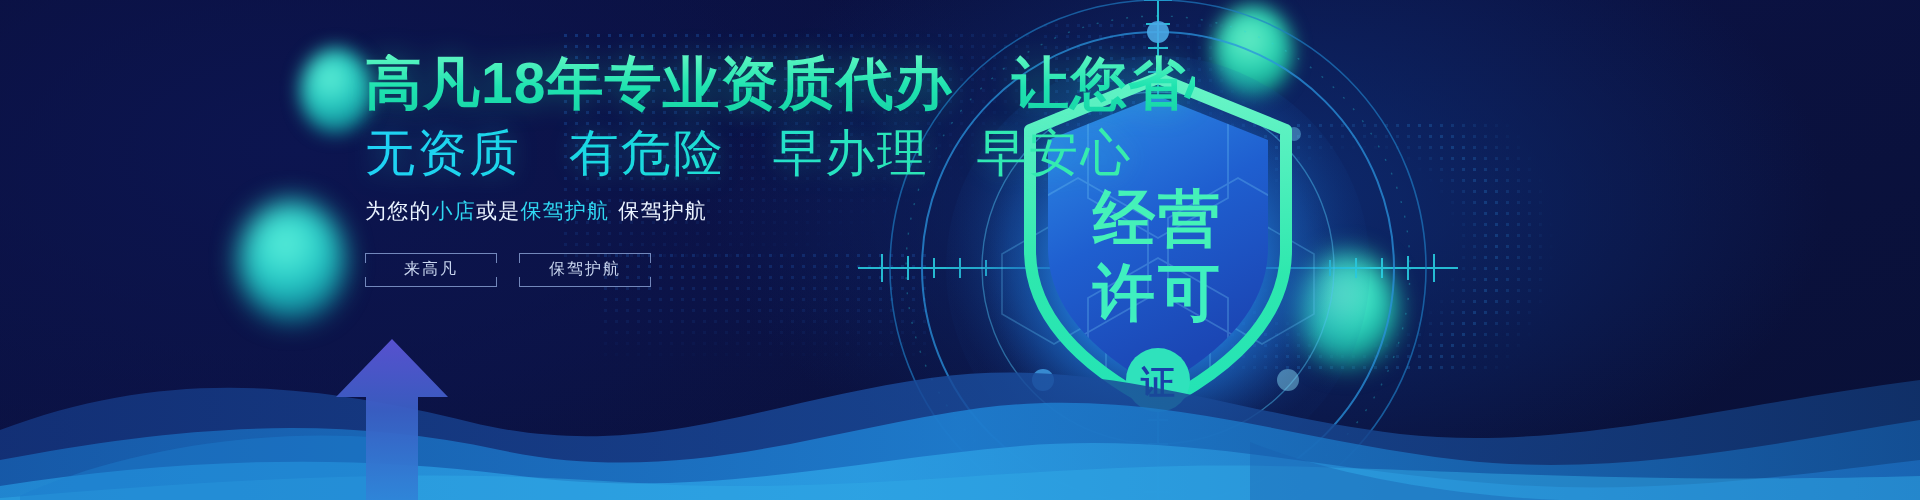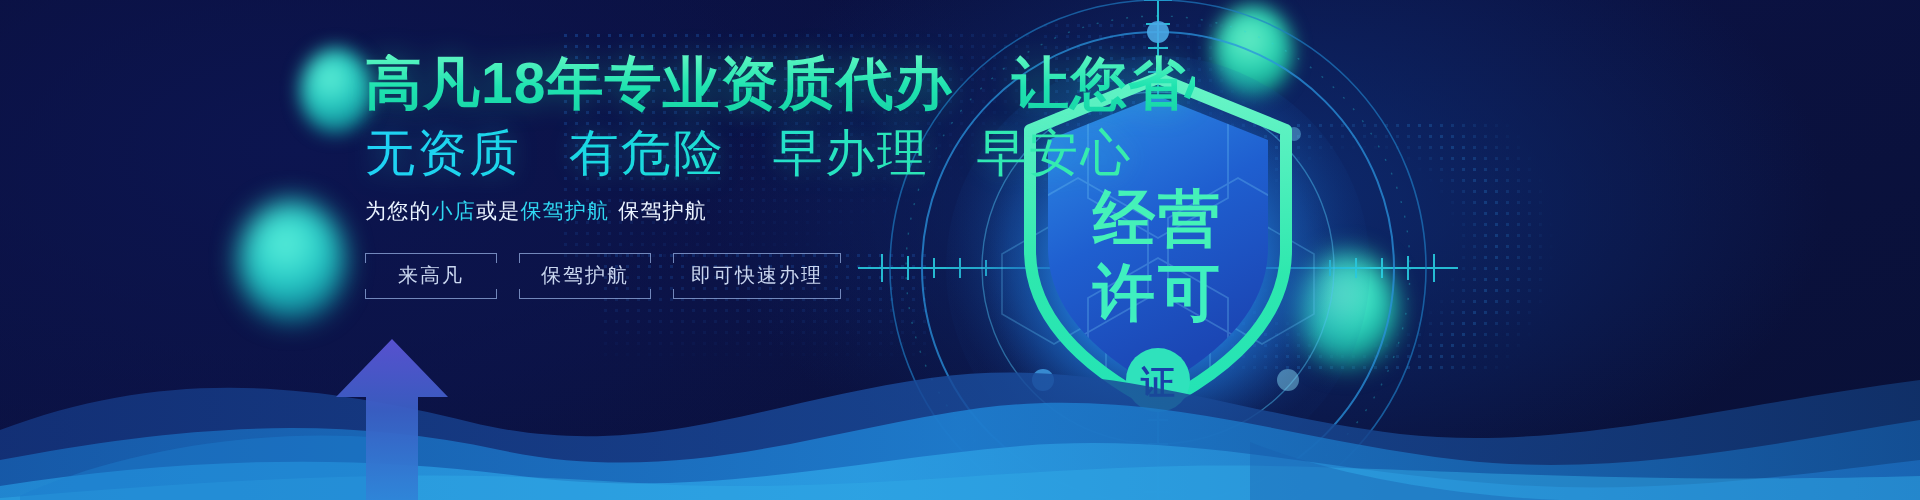--- a/index.html
+++ b/index.html
@@ -81,9 +81,9 @@
 
   .tags{margin-top:28px;display:flex;gap:22px;}
   .tag{
-    position:relative;height:46px;min-width:96px;padding:0 18px;
+    position:relative;height:34px;min-width:96px;padding:0 18px;
     display:flex;align-items:center;justify-content:center;
-    font-size:20px;color:#c9d6ef;letter-spacing:2px;white-space:nowrap;
+    font-size:16px;color:#c9d6ef;letter-spacing:2px;white-space:nowrap;
   }
   .tag::before,.tag::after{
     content:"";position:absolute;left:0;right:0;height:9px;

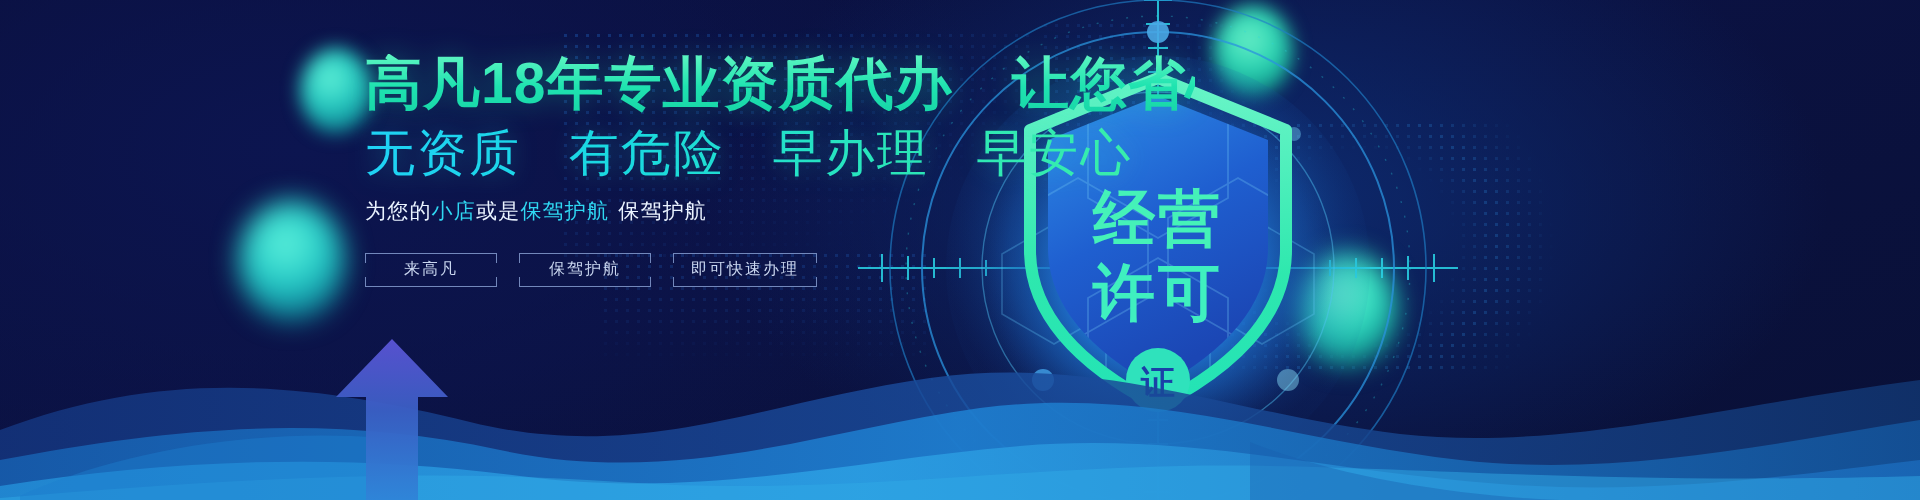--- a/index.html
+++ b/index.html
@@ -265,9 +265,6 @@
       <div class="tag">
         <span>保驾护航</span>
       </div>
-      <div class="tag">
-        <span>即可快速办理</span>
-      </div>
     </div>
 
   </div>

